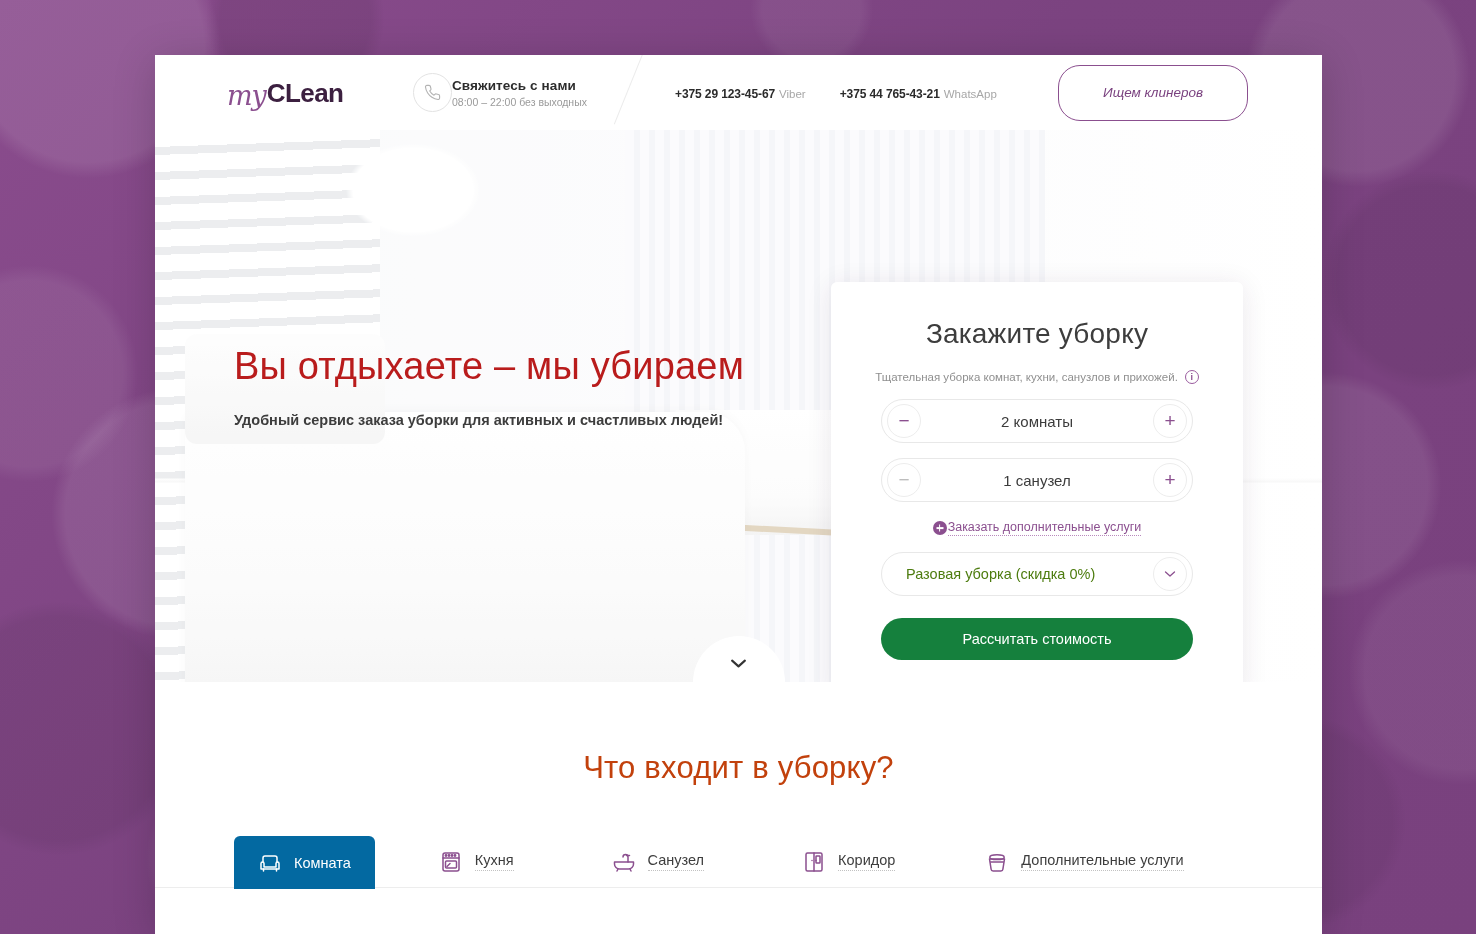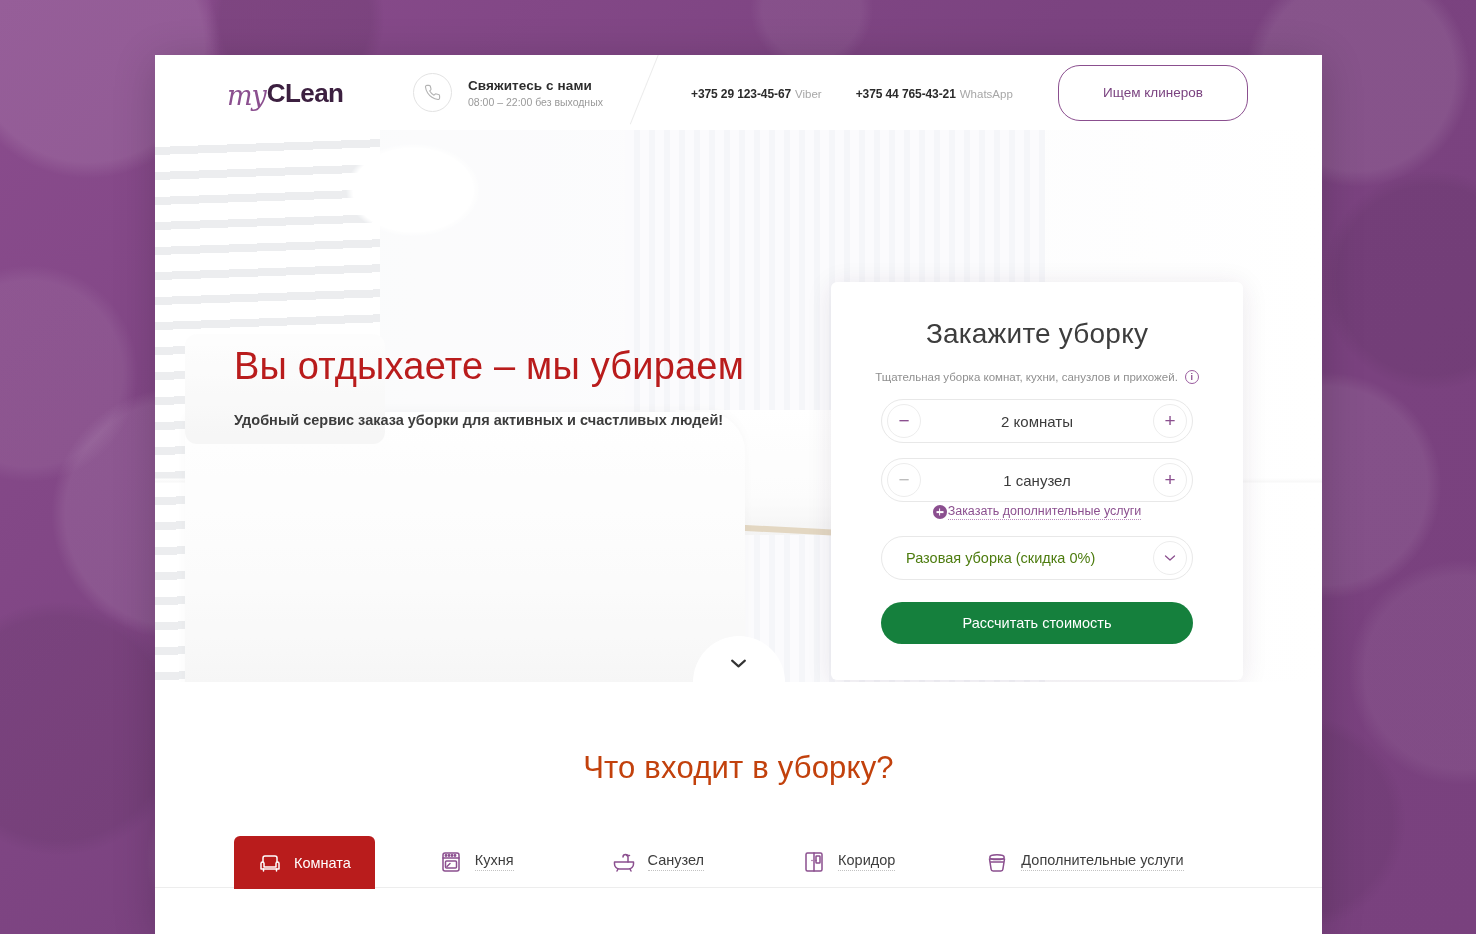--- a/index.html
+++ b/index.html
@@ -99,7 +99,7 @@
     flex: none;
   }
   .phone-circle svg { width: 17px; height: 17px; }
-  .contact-text { margin-left: 16px; }
+  .contact-text { }
   .contact-title {
     font-size: 13.5px;
     font-weight: bold;

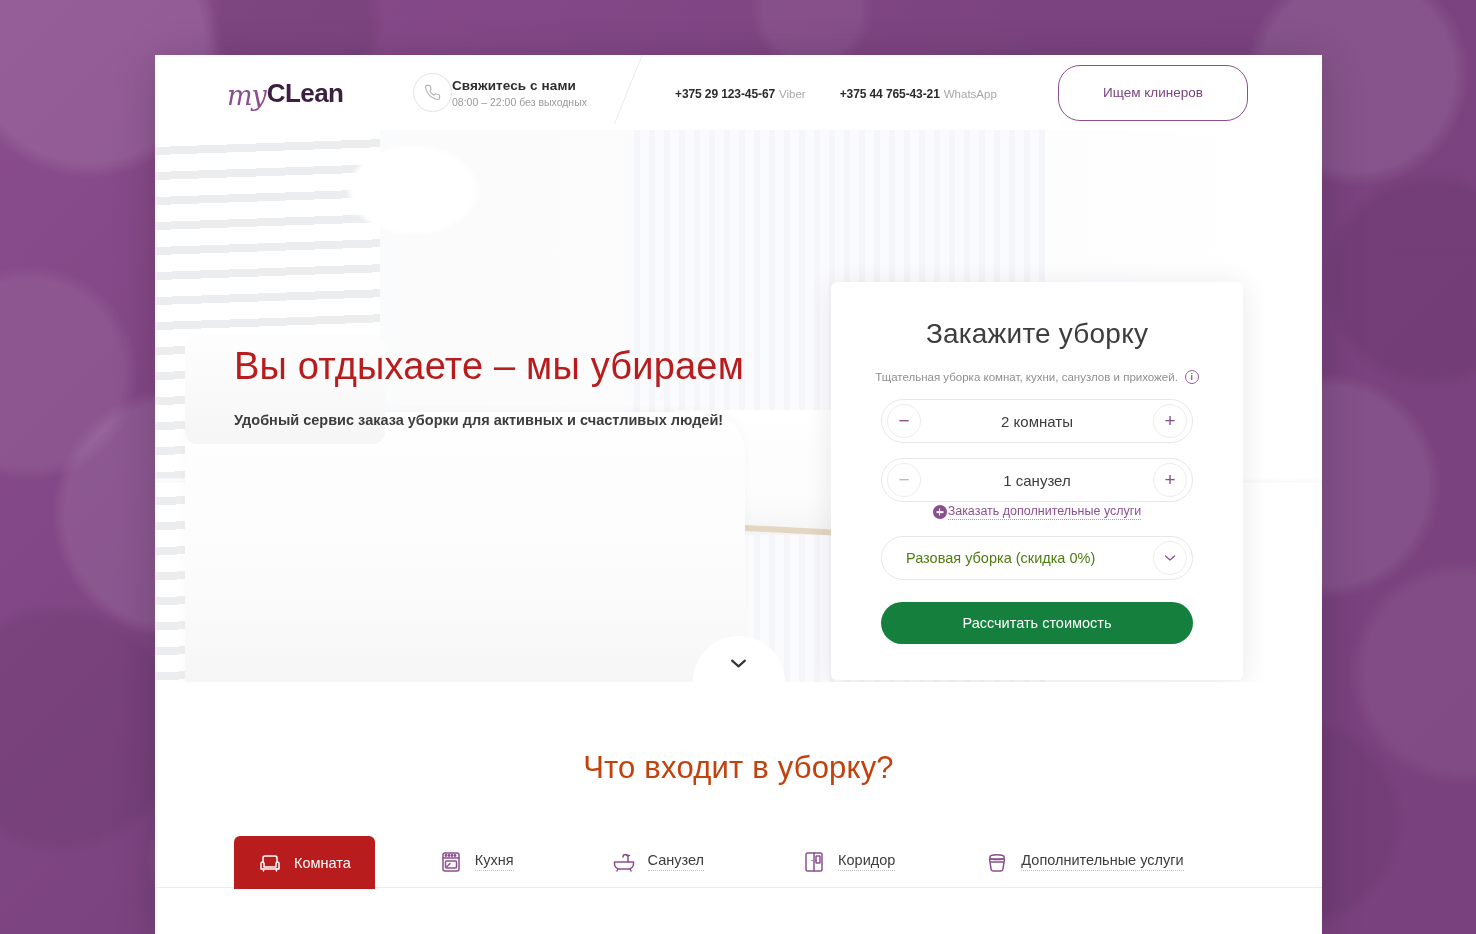--- a/index.html
+++ b/index.html
@@ -153,6 +153,7 @@
     display: flex;
     align-items: center;
     justify-content: center;
+    font-style: italic;
   }
 
   

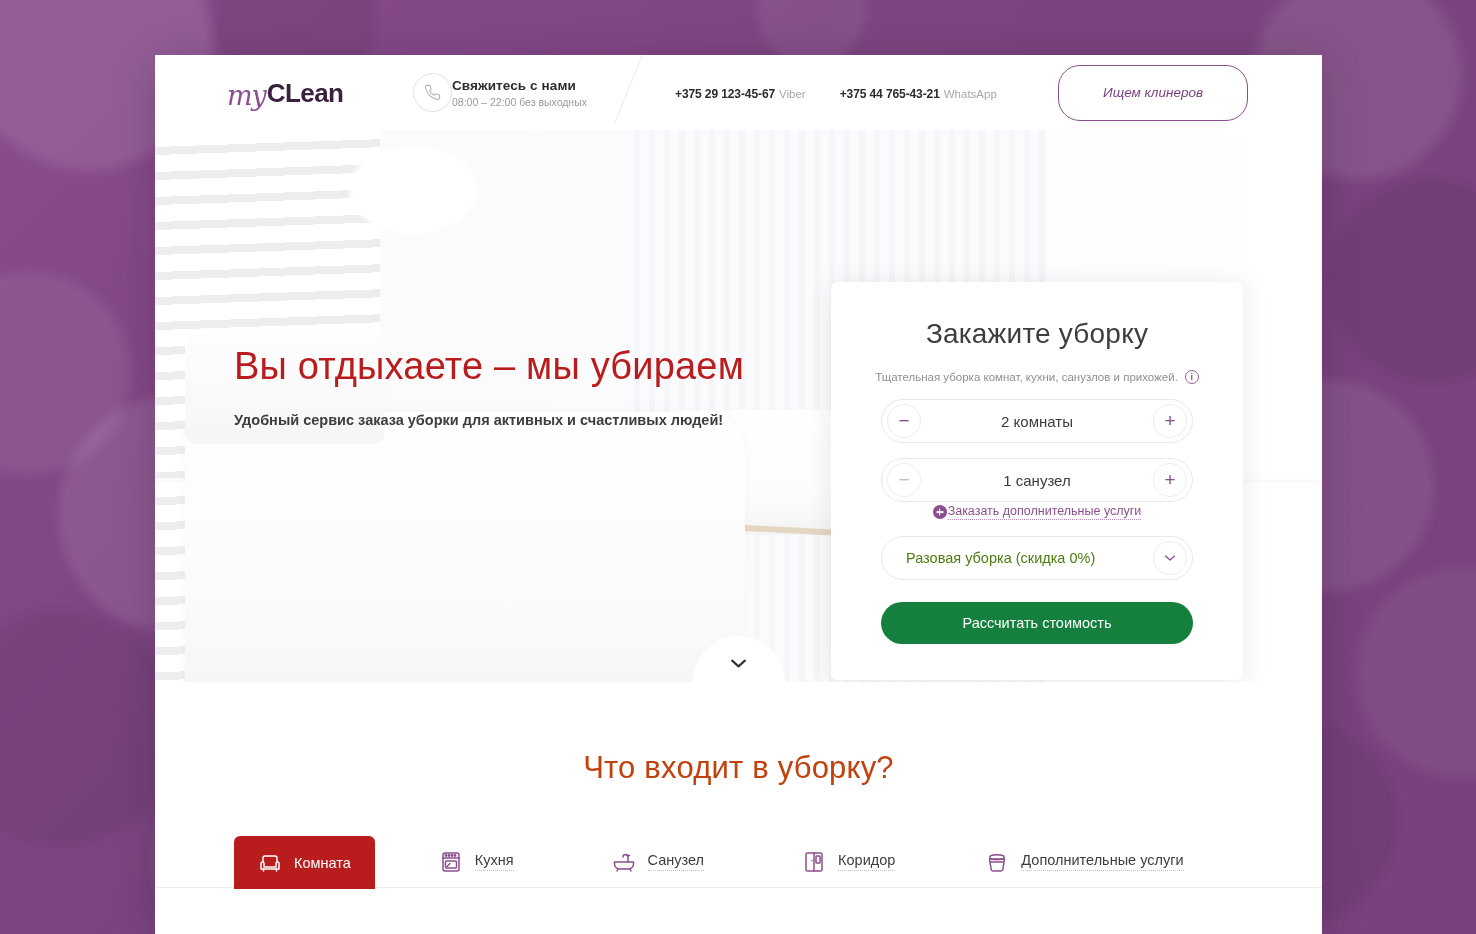--- a/index.html
+++ b/index.html
@@ -341,7 +341,7 @@
   }
 
   .extra-link {
-    margin-top: 2px;
+    margin-top: 18px;
     display: flex;
     align-items: center;
     justify-content: center;

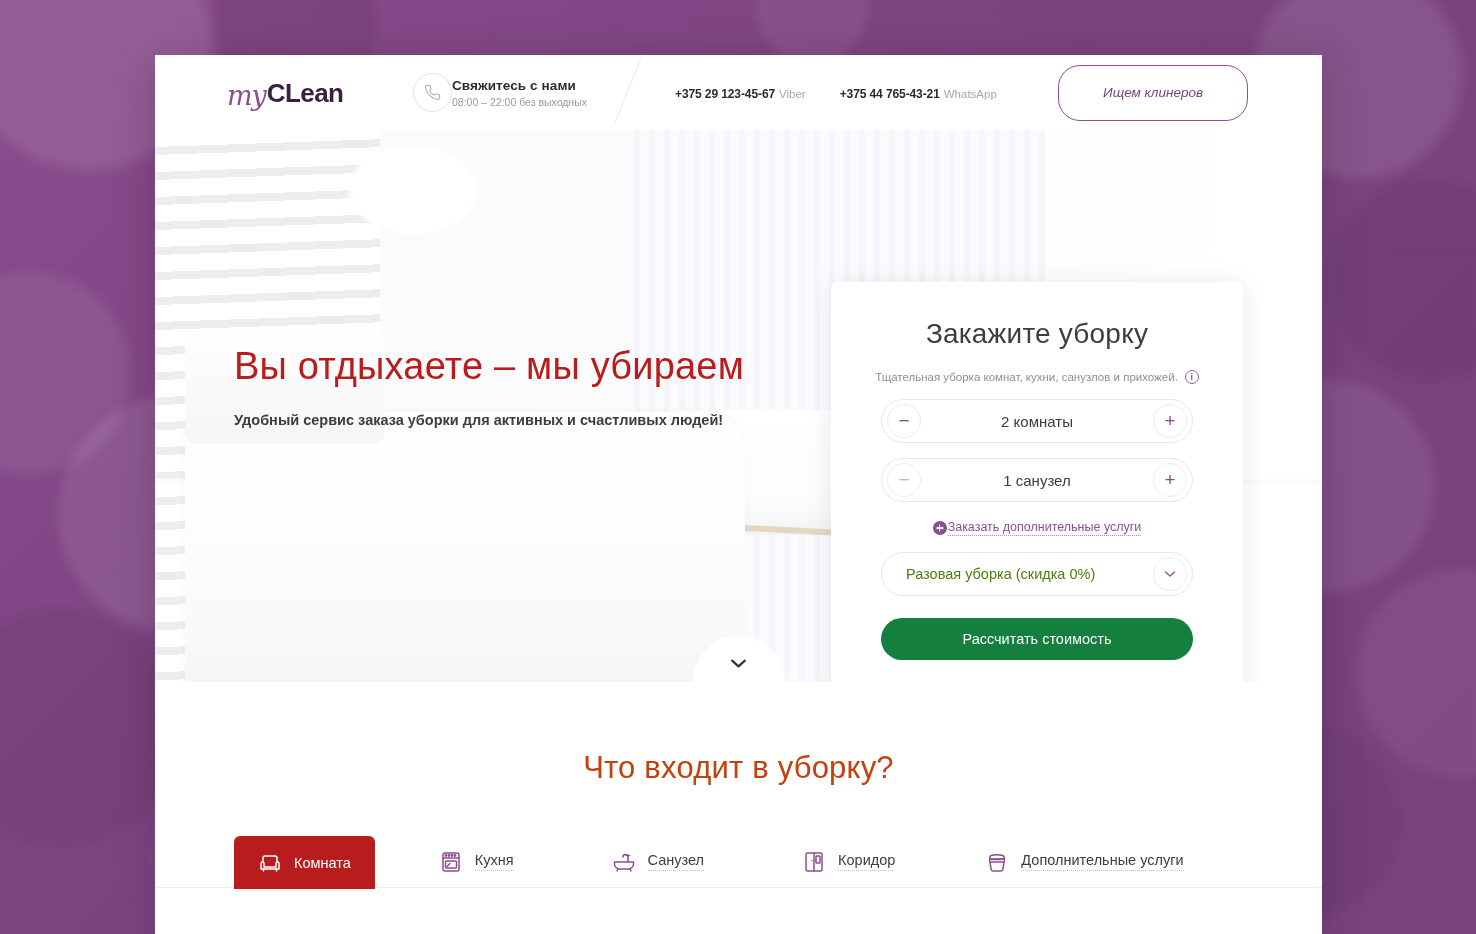--- a/index.html
+++ b/index.html
@@ -436,7 +436,7 @@
     position: relative;
   }
   .tab.active {
-    background: #b91c1c;
+    background: #0369a1;
     color: #fff;
     border-radius: 6px 6px 0 0;
     margin-bottom: -1px;

